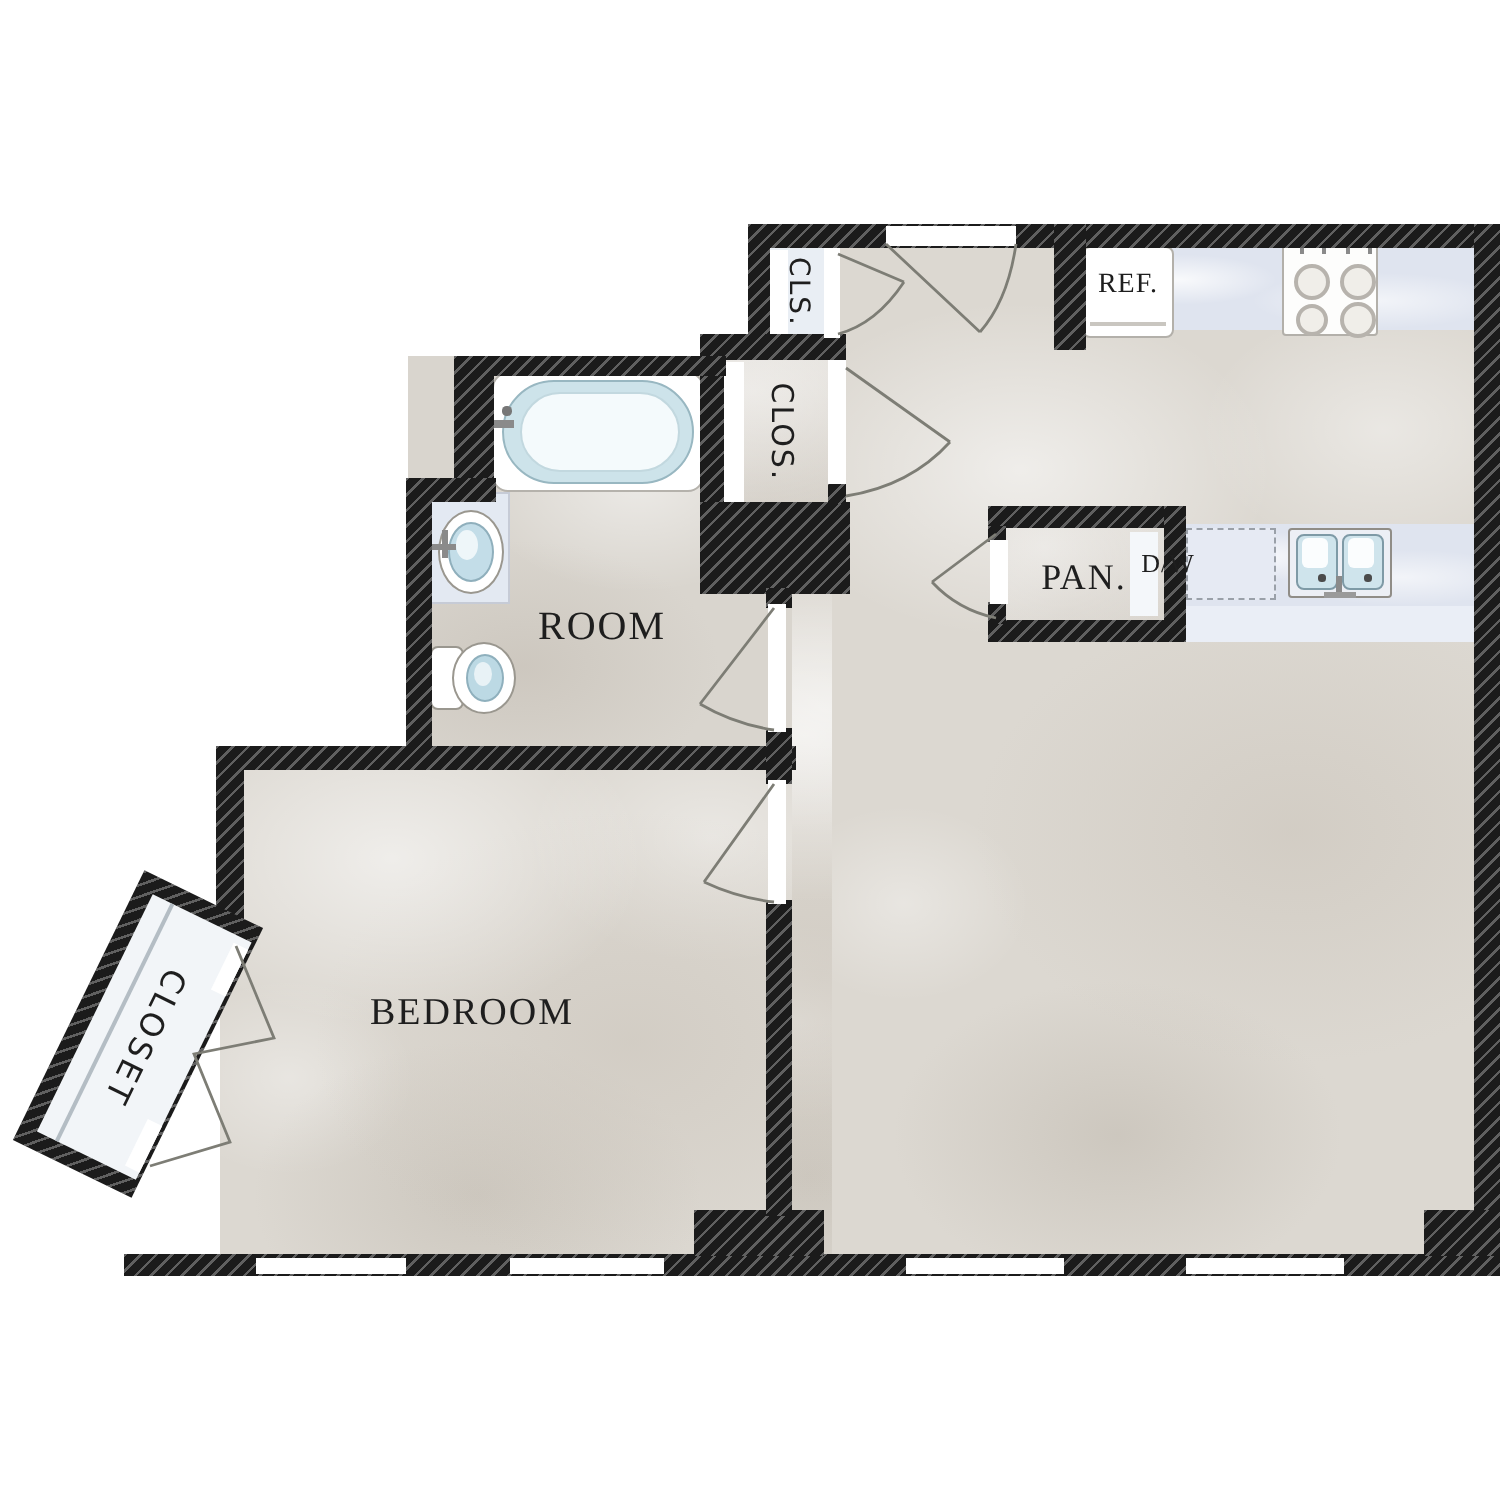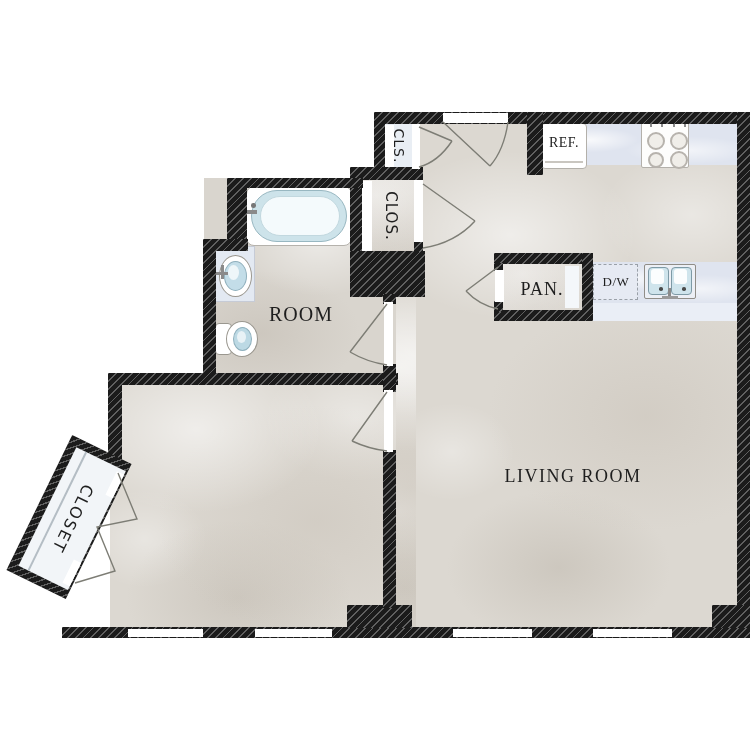--- a/index.html
+++ b/index.html
@@ -158,7 +158,7 @@
   <div class="lbl" style="left:301px;top:314px;font-size:20px;letter-spacing:1px;">ROOM</div>
   <div class="lbl" style="left:542px;top:289px;font-size:18px;letter-spacing:1px;">PAN.</div>
   <div class="lbl" style="left:564px;top:143px;font-size:14px;letter-spacing:.5px;">REF.</div>
-  <div class="lbl" style="left:616px;top:282px;font-size:13px;letter-spacing:.5px;">D/W</div>
+  <div class="lbl" style="left:584px;top:282px;font-size:13px;letter-spacing:.5px;">D/W</div>
   <div class="lblv" style="left:399px;top:146px;font-size:14px;letter-spacing:1px;">CLS.</div>
   <div class="lblv" style="left:391px;top:216px;font-size:15px;letter-spacing:1px;">CLOS.</div>
 

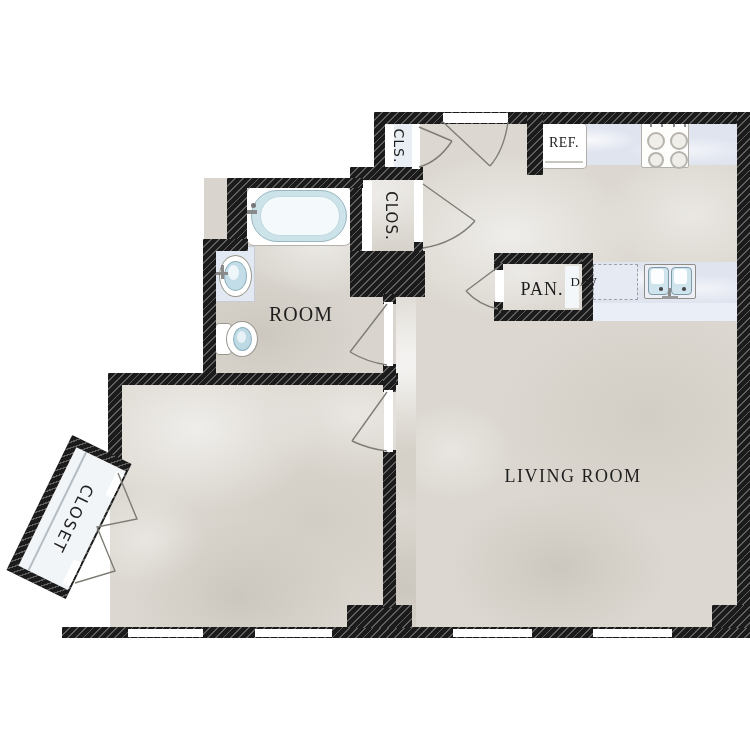--- a/index.html
+++ b/index.html
@@ -154,7 +154,6 @@
     </g>
   </svg>
 
-  <div class="lbl" style="left:573px;top:476px;font-size:18px;letter-spacing:1.5px;">LIVING ROOM</div>
   <div class="lbl" style="left:301px;top:314px;font-size:20px;letter-spacing:1px;">ROOM</div>
   <div class="lbl" style="left:542px;top:289px;font-size:18px;letter-spacing:1px;">PAN.</div>
   <div class="lbl" style="left:564px;top:143px;font-size:14px;letter-spacing:.5px;">REF.</div>

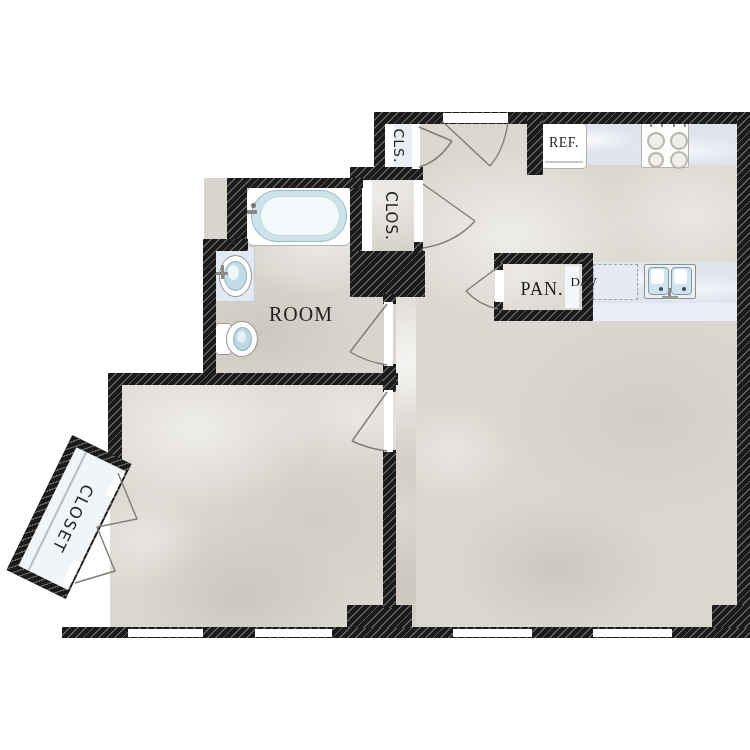--- a/index.html
+++ b/index.html
@@ -154,6 +154,7 @@
     </g>
   </svg>
 
+  <div class="lbl" style="left:236px;top:507px;font-size:19px;letter-spacing:1px;">BEDROOM</div>
   <div class="lbl" style="left:301px;top:314px;font-size:20px;letter-spacing:1px;">ROOM</div>
   <div class="lbl" style="left:542px;top:289px;font-size:18px;letter-spacing:1px;">PAN.</div>
   <div class="lbl" style="left:564px;top:143px;font-size:14px;letter-spacing:.5px;">REF.</div>

